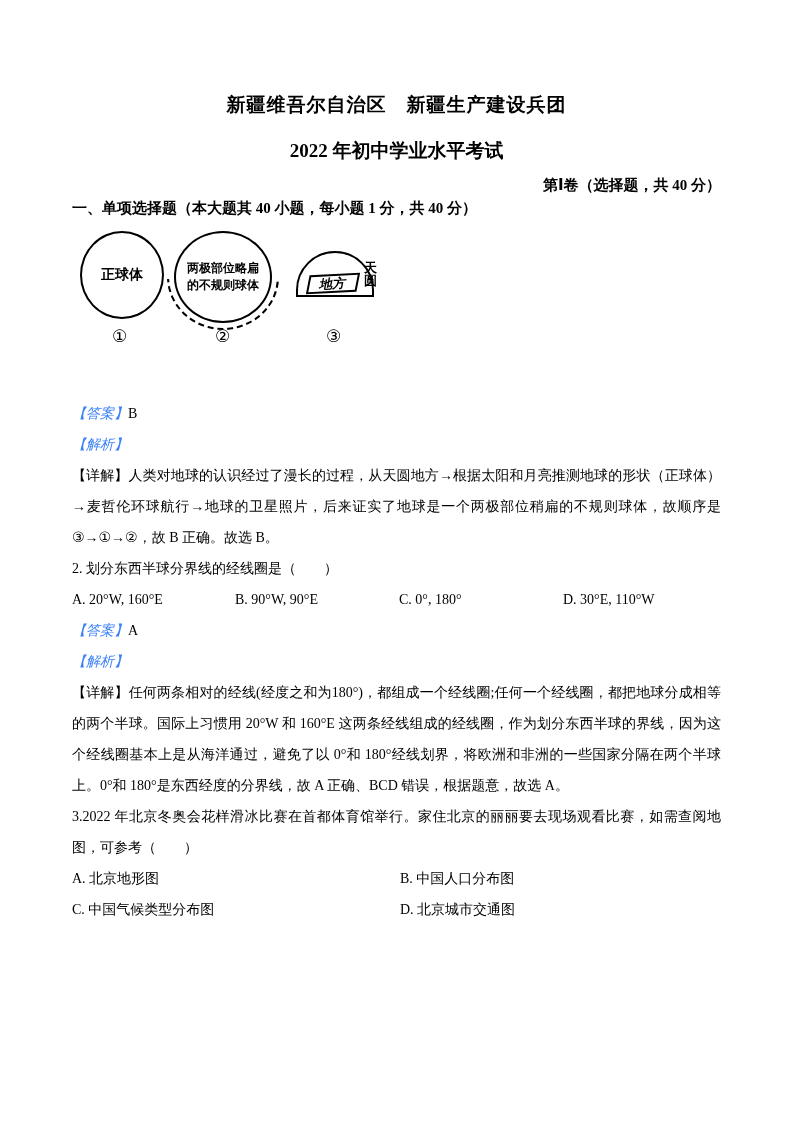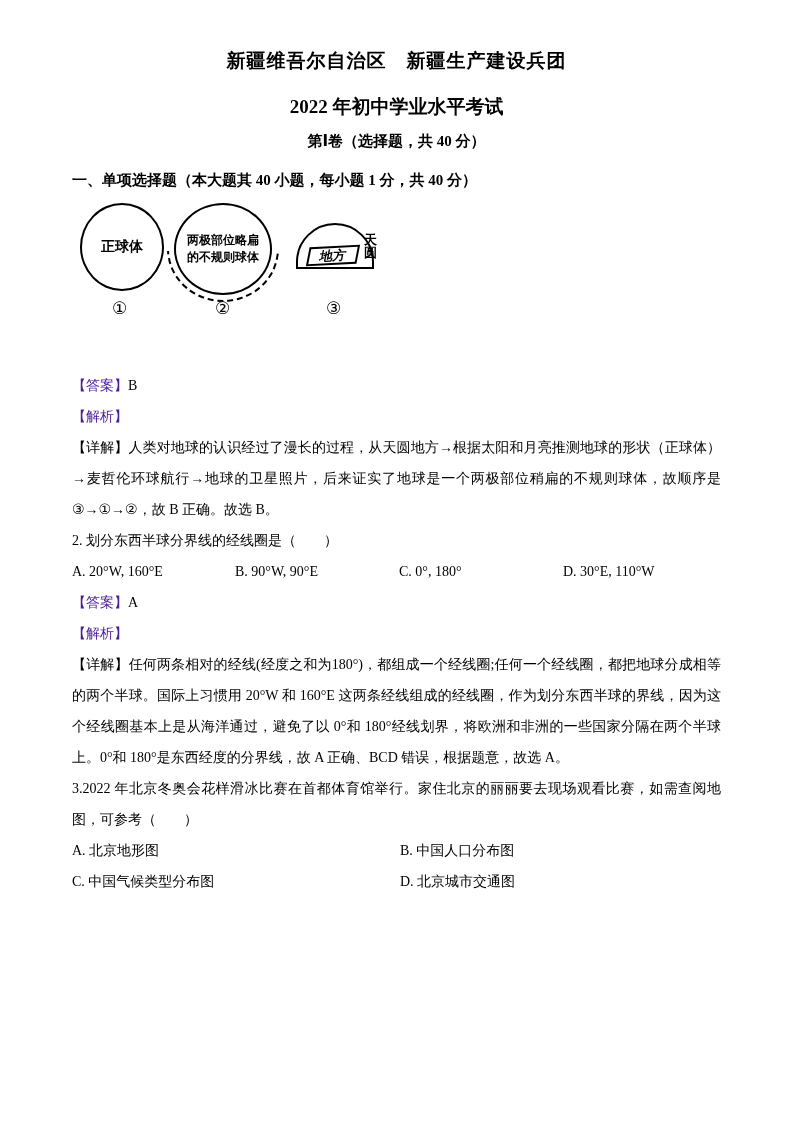--- a/index.html
+++ b/index.html
@@ -11,7 +11,7 @@
   }
   .page {
     width:793px; height:1110px;
-    padding:48px 72px 30px 72px;
+    padding:92px 72px 30px 72px;
     overflow:hidden;
     background:#fff;
   }

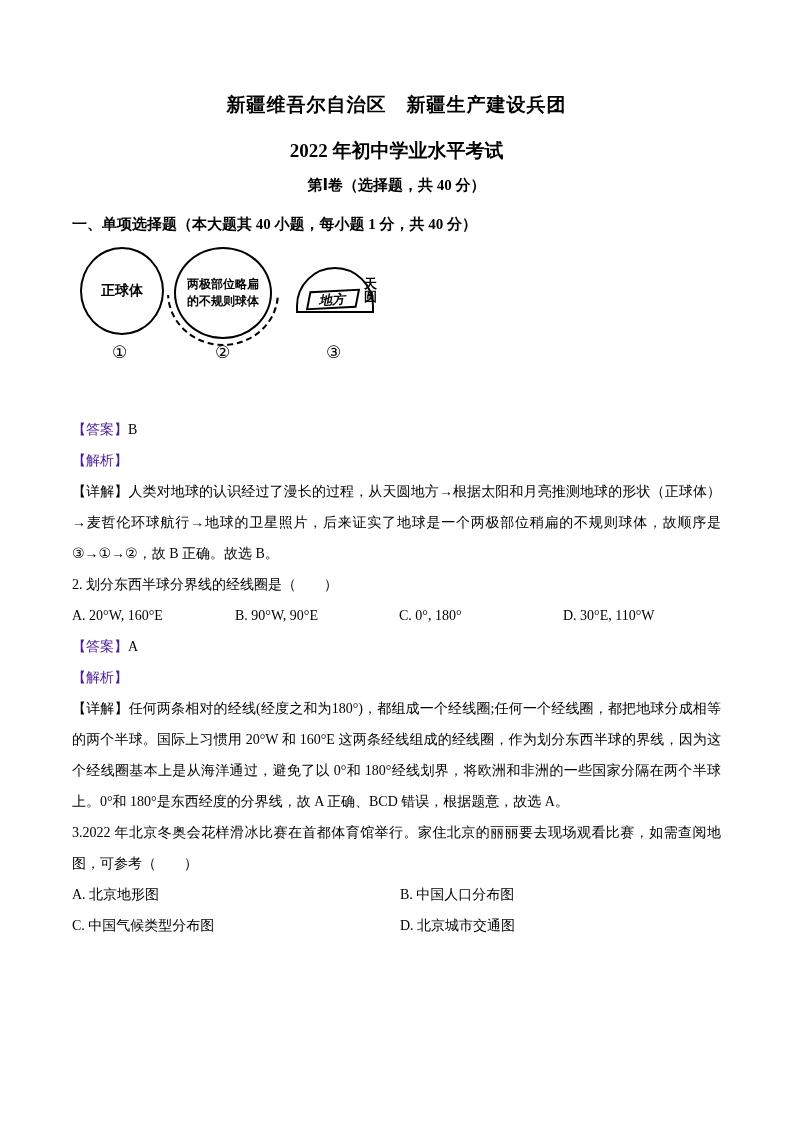--- a/index.html
+++ b/index.html
@@ -18,7 +18,7 @@
   .title { text-align:center; font-weight:bold; font-size:19px; line-height:26px; }
   .t1 { margin-bottom:20px; letter-spacing:1px; }
   .t2 { margin-bottom:10px; }
-  .volume { text-align:center; font-weight:bold; font-size:15px; line-height:22px; margin-bottom:17px; }
+  .volume { text-align:right; font-weight:bold; font-size:15px; line-height:22px; margin-bottom:1px; }
   .heading { font-weight:bold; font-size:15px; line-height:22px; margin-bottom:6px; }
   .line { font-size:14px; line-height:31px; }
   .detail { font-size:14px; line-height:31px; text-align:justify; }

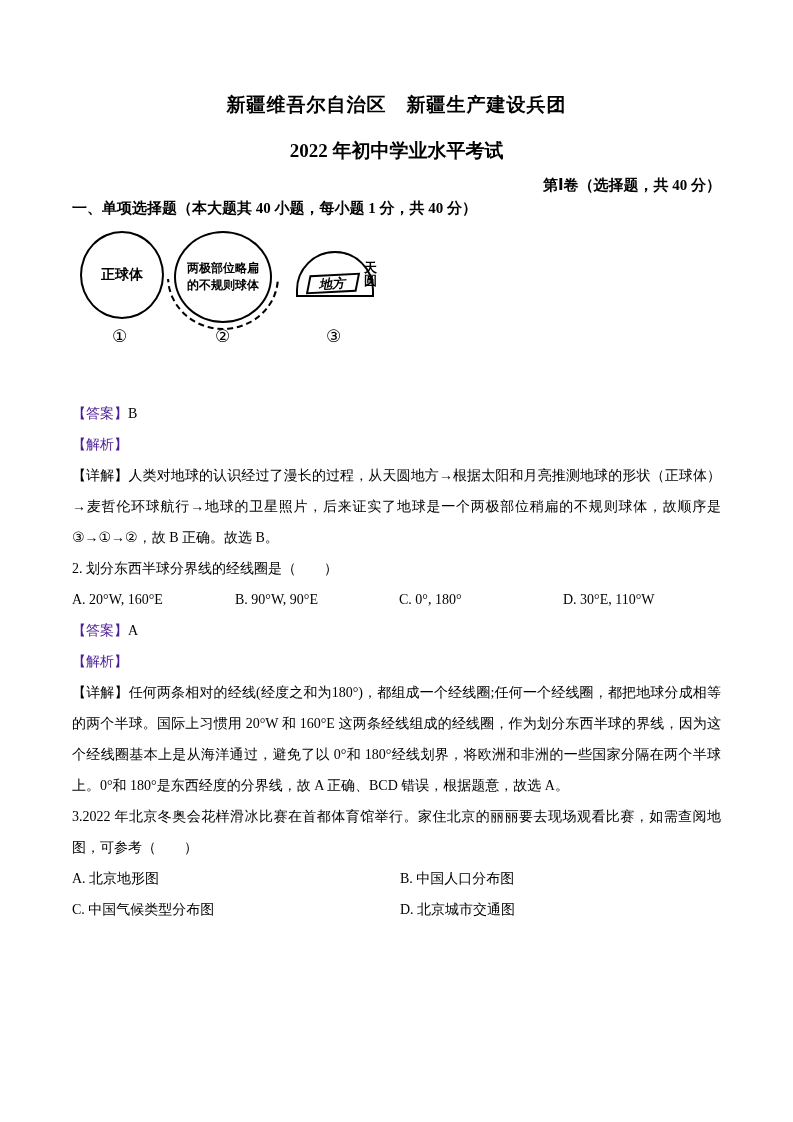--- a/index.html
+++ b/index.html
@@ -22,7 +22,7 @@
   .heading { font-weight:bold; font-size:15px; line-height:22px; margin-bottom:6px; }
   .line { font-size:14px; line-height:31px; }
   .detail { font-size:14px; line-height:31px; text-align:justify; }
-  .blue { color:#4c1d95; }
+  .blue { color:#3b82f6;font-style:italic; }
   .options-4 { display:grid; grid-template-columns:163px 164px 164px 1fr; font-size:14px; line-height:31px; }
   .options-2 { display:grid; grid-template-columns:328px 1fr; font-size:14px; line-height:31px; }
 

